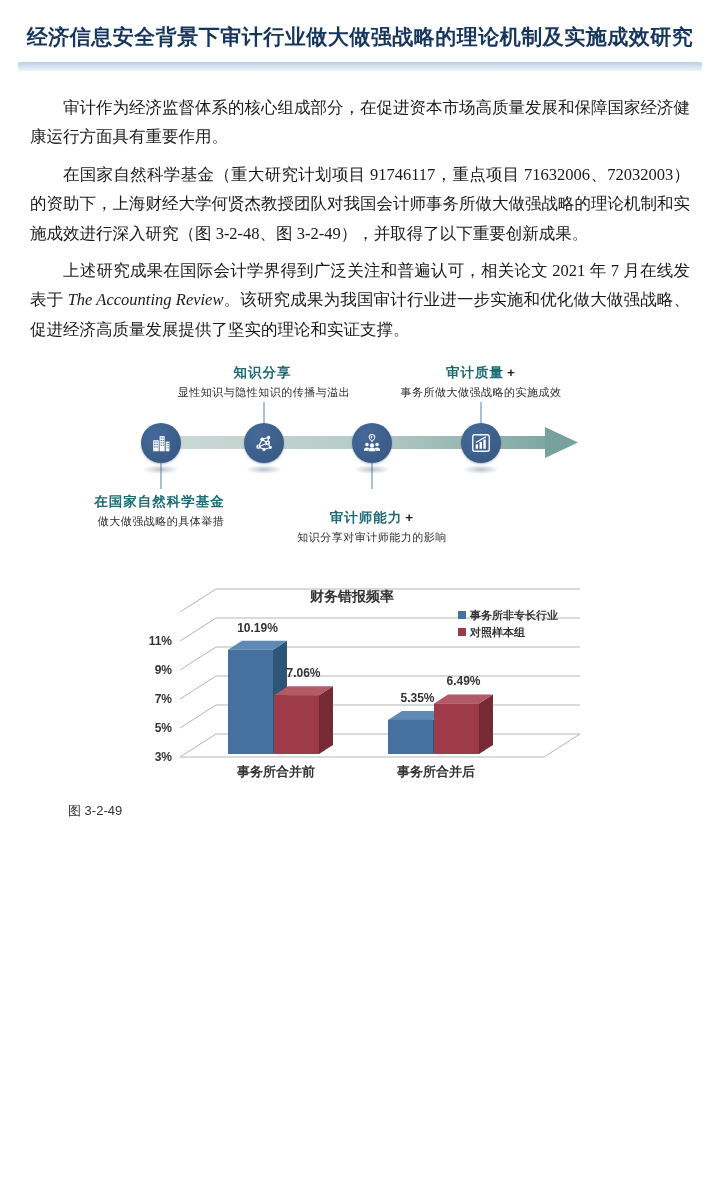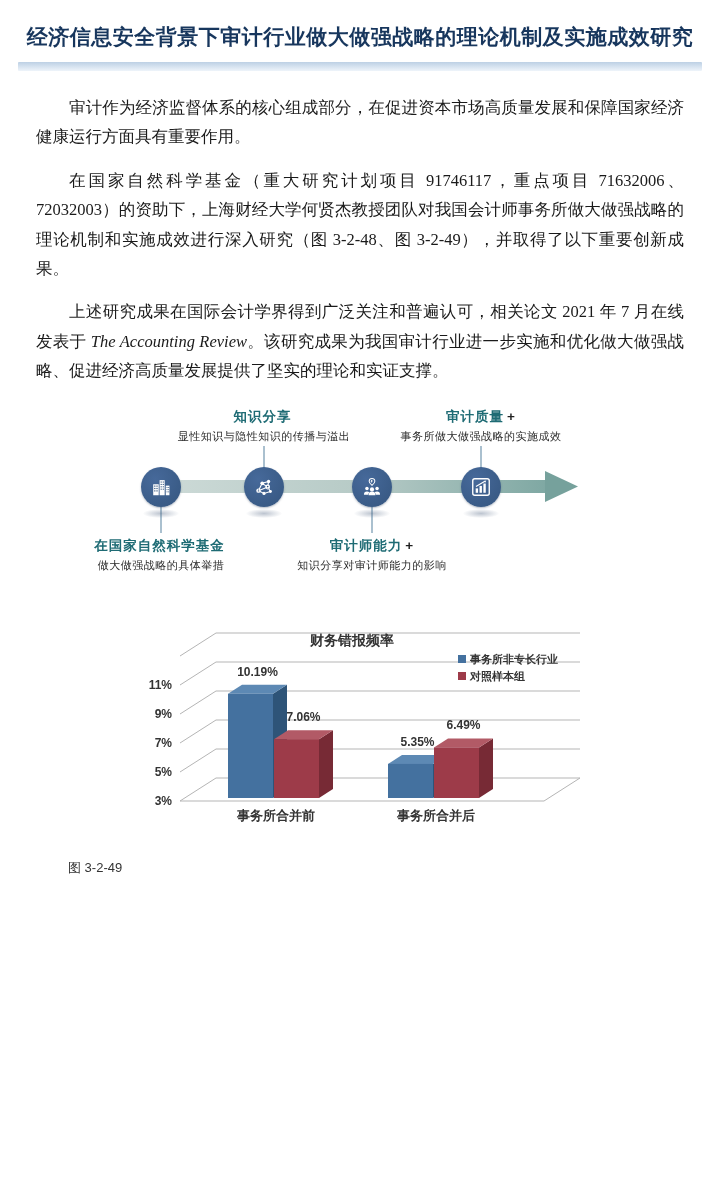--- a/index.html
+++ b/index.html
@@ -14,7 +14,7 @@
 
   
   .article{margin:22px 22px 0;font-size:16.5px;line-height:29.4px;text-align:justify;}
-  .article p{margin:14px;text-indent:2em;}
+  .article p{margin:8px;text-indent:2em;}
   .journal-italic{font-style:italic;}
 
   

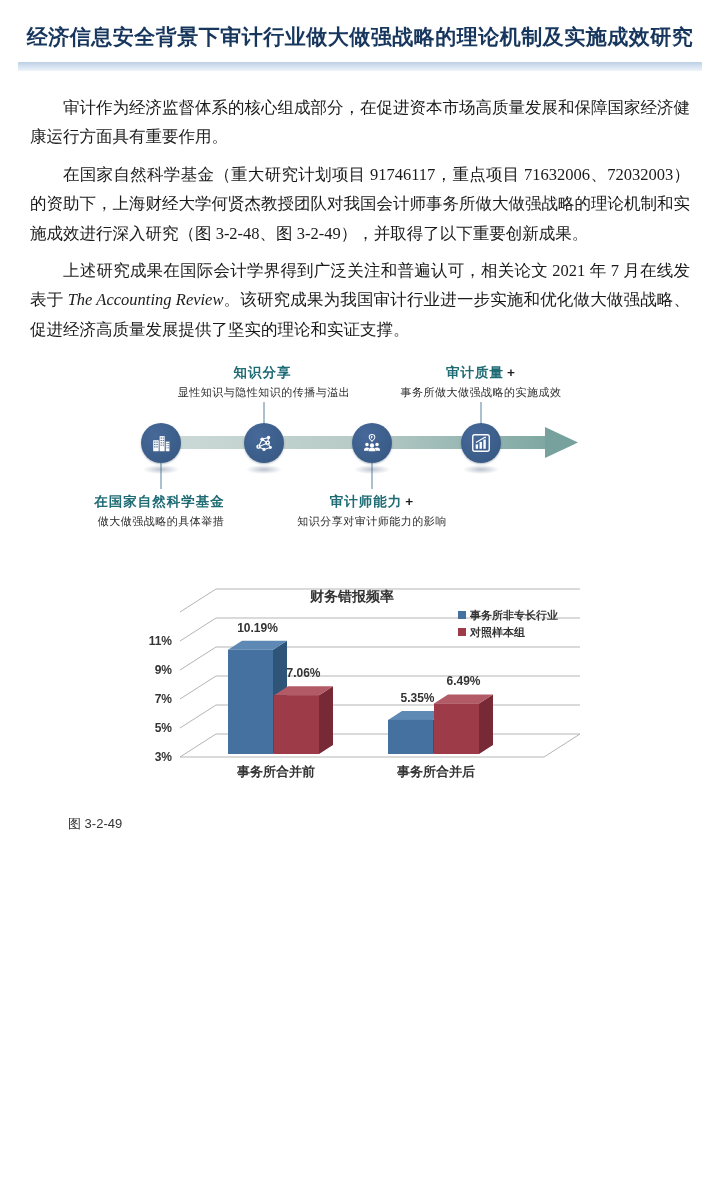--- a/index.html
+++ b/index.html
@@ -172,7 +172,7 @@
       <div class="node-title"><span>在国家自然科学基金</span><span class="plus-sign"></span></div>
       <div class="node-sub">做大做强战略的具体举措</div>
     </div>
-    <div class="node-label" style="left:372px;top:137px;">
+    <div class="node-label" style="left:372px;top:153px;">
       <div class="node-title"><span>审计师能力</span><span class="plus-sign">+</span></div>
       <div class="node-sub">知识分享对审计师能力的影响</div>
     </div>

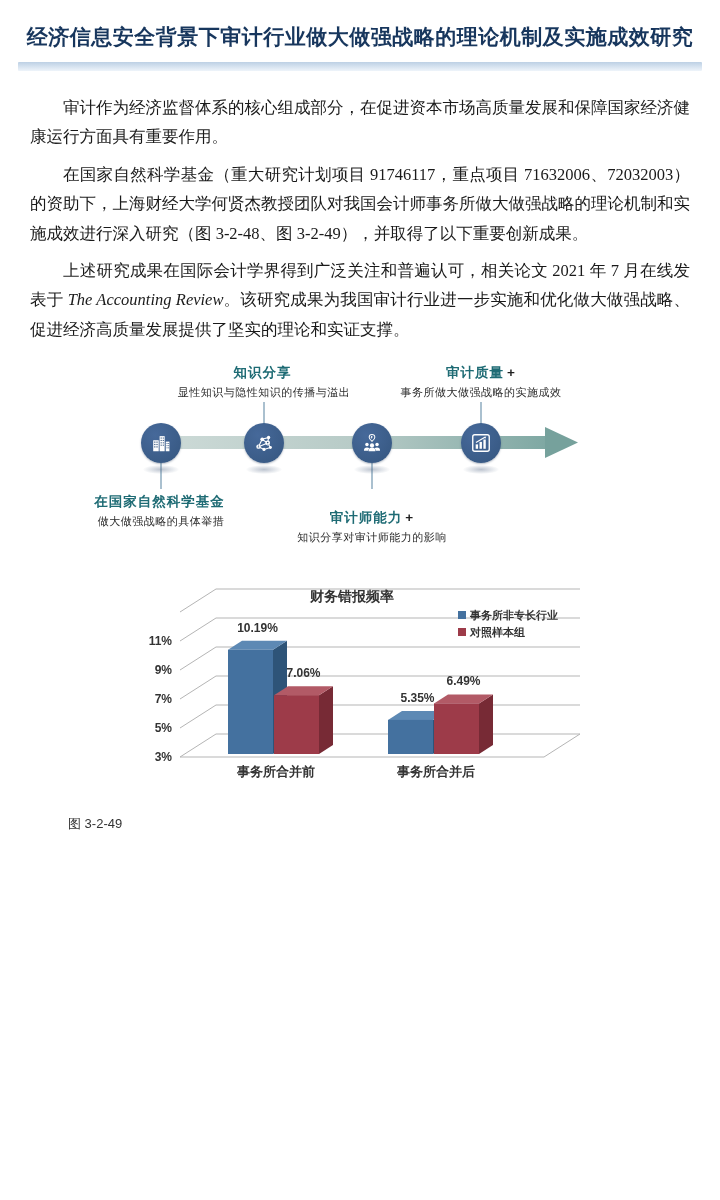--- a/index.html
+++ b/index.html
@@ -38,7 +38,7 @@
   
   .chart-wrap{margin-top:6px;}
   .chart-wrap svg{display:block;}
-  .fig2-caption{display:flex;margin:17px 22px 0;padding-left:46px;line-height:21px;}
+  .fig2-caption{display:flex;margin:4px 22px 0;padding-left:46px;line-height:21px;}
   .fig2-caption .cap-label{flex:0 0 auto;margin-right:14px;}
   .fig2-caption .cap-text{flex:1 1 auto;text-align:justify;}
 </style>

